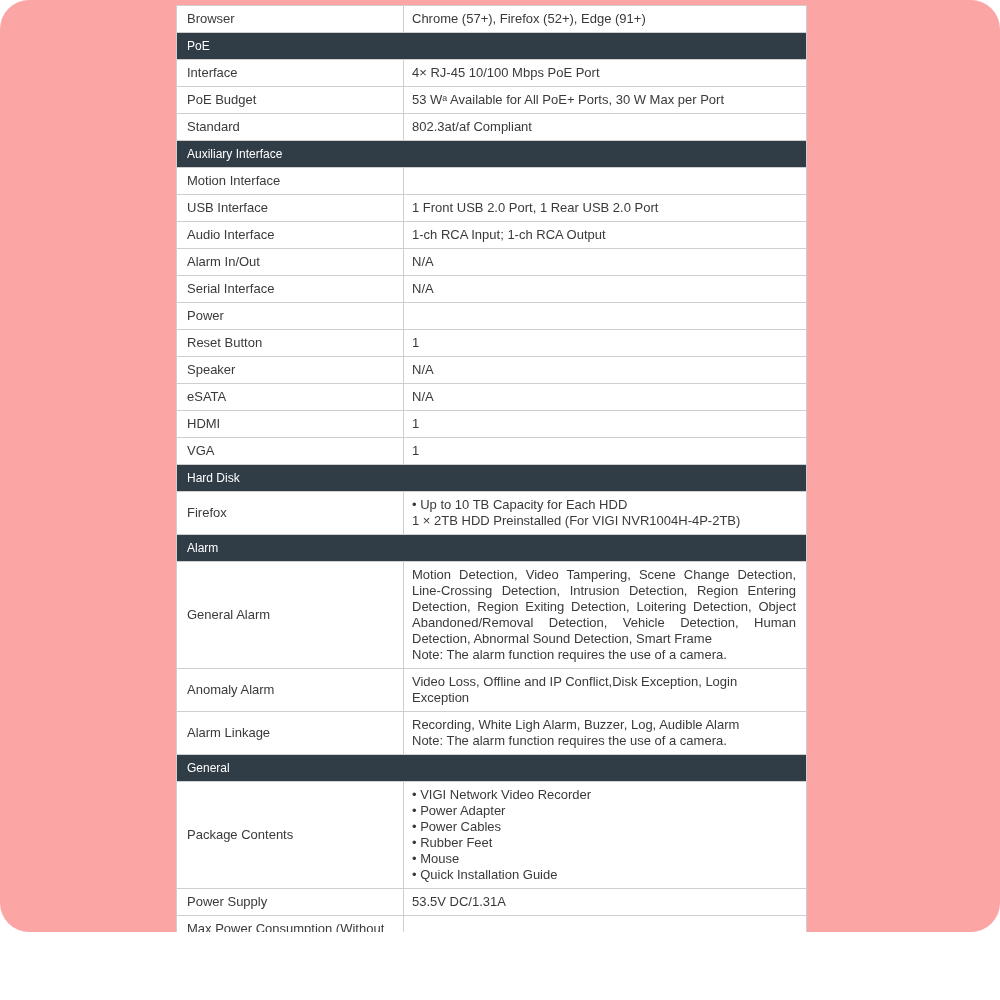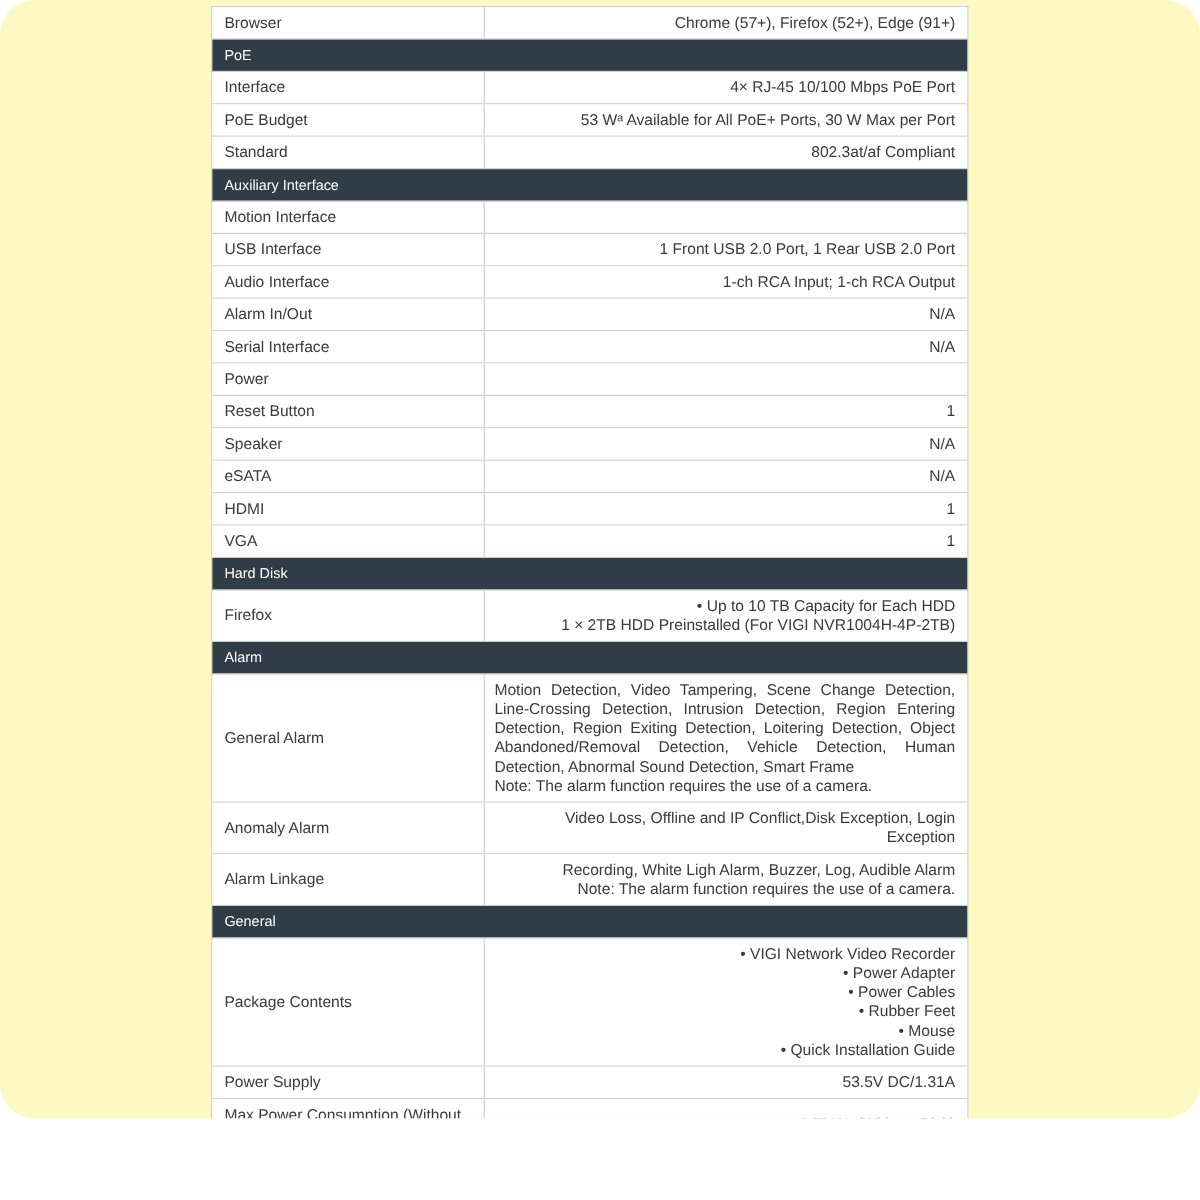--- a/index.html
+++ b/index.html
@@ -12,7 +12,7 @@
     position: relative;
     width: 1000px;
     height: 932px;
-    background: #fef9c3;
+    background: #fca5a5;
     overflow: hidden;
     border-radius: 29px;
   }

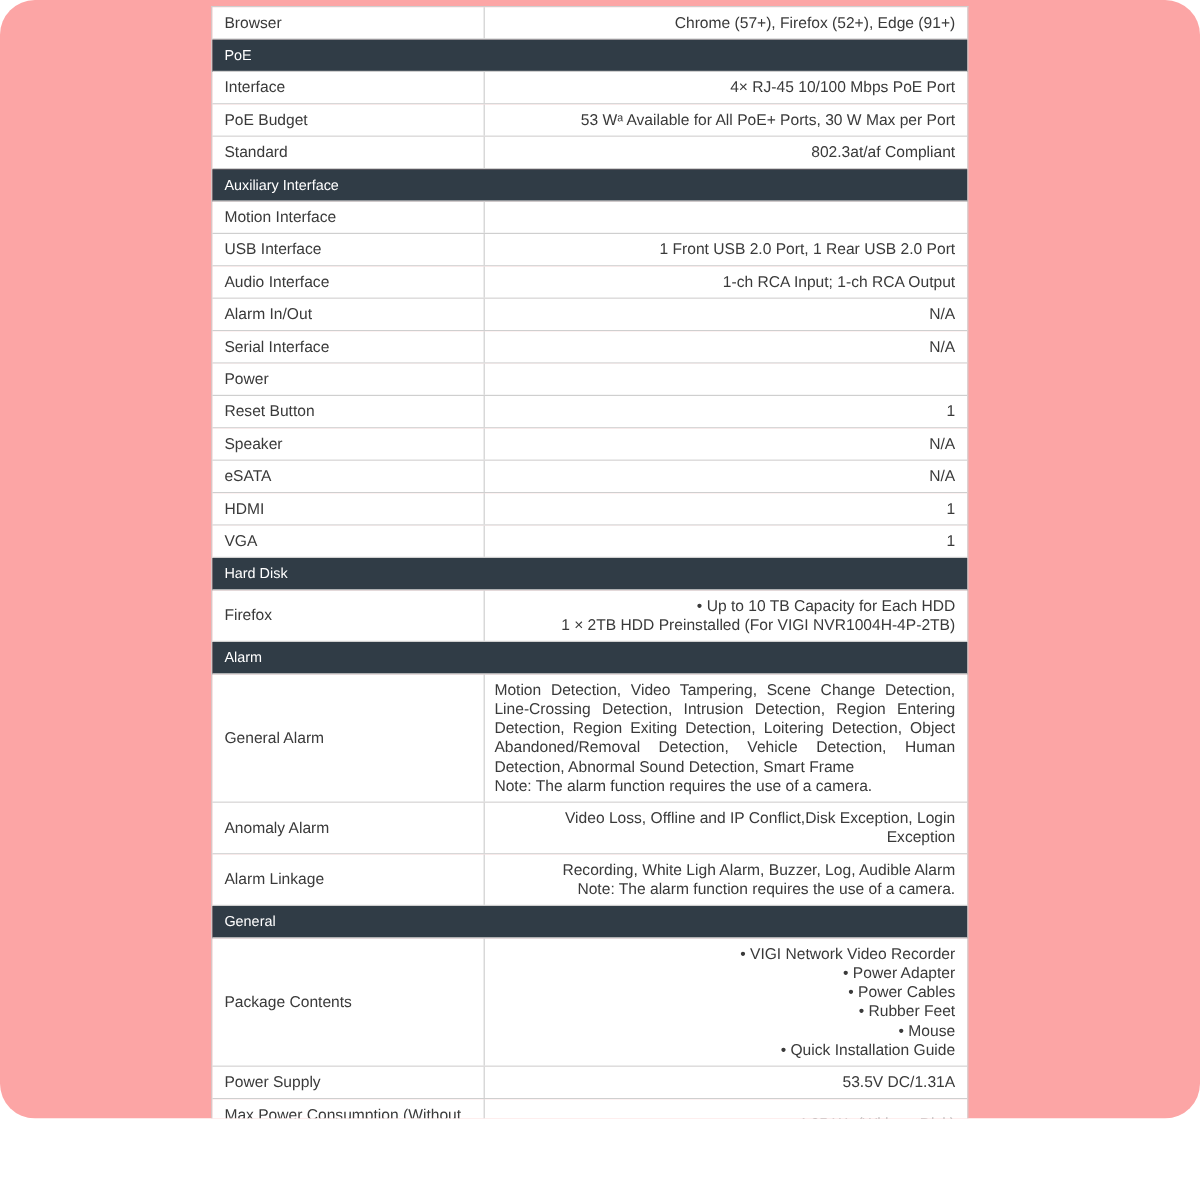--- a/index.html
+++ b/index.html
@@ -55,7 +55,6 @@
   .cell-value .val-text {
     white-space: pre-line;
     width: 100%;
-    text-align: right;
   }
   .cell-value.justify .val-text {
     text-align: justify;

